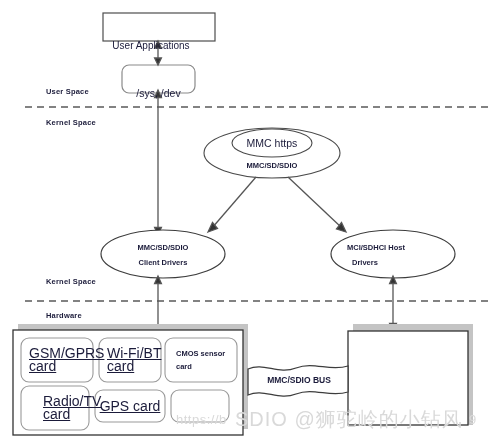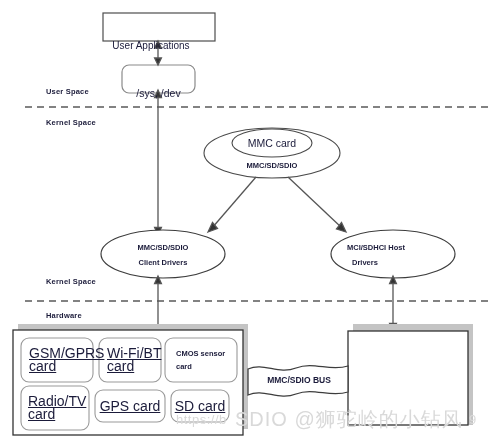--- a/index.html
+++ b/index.html
@@ -136,7 +136,7 @@
 
   <div class="boxtext t-sys" style="left:122px; top:65px; width:73px; height:28px;margin-top:14px;">/sys, /dev</div>
 
-  <div class="boxtext t-core" style="left:232px; top:133px; width:80px; height:20px;">MMC card</div>
+  <div class="boxtext t-core" style="left:232px; top:133px; width:80px; height:20px;">MMC https</div>
 
   <div class="boxtext t-core2" style="left:232px; top:158px; width:80px; height:14px;">MMC/SD/SDIO</div>
 

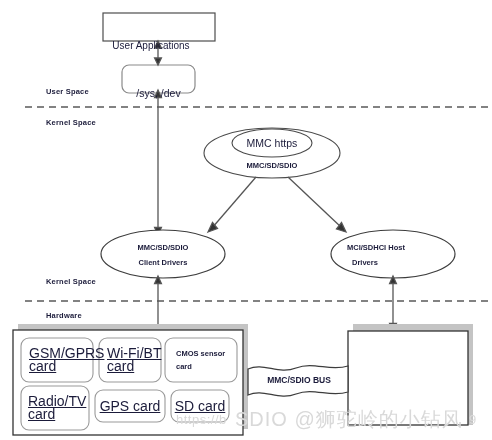--- a/index.html
+++ b/index.html
@@ -165,7 +165,7 @@
     <span>card</span>
   </div>
 
-  <div class="boxtext t-card" style="left:21px; top:386px; width:68px; height:44px; align-items:flex-start; padding-left:7px; box-sizing:border-box;">
+  <div class="boxtext t-card" style="left:21px; top:386px; width:68px; height:44px; align-items:flex-start; padding-left:22px; box-sizing:border-box;">
     <span>Radio/TV</span>
     <span>card</span>
   </div>

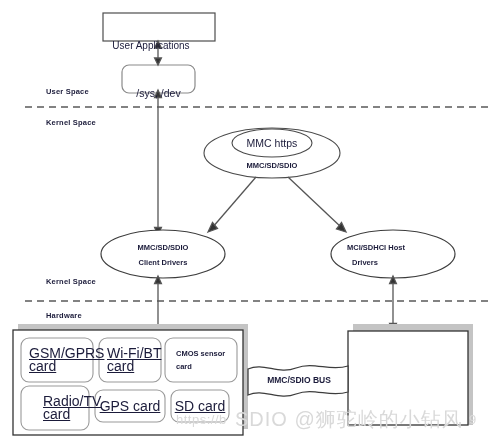--- a/index.html
+++ b/index.html
@@ -172,7 +172,6 @@
 
   <div class="boxtext t-card" style="left:95px; top:390px; width:70px; height:32px;">GPS card</div>
 
-  <div class="boxtext t-card" style="left:171px; top:390px; width:58px; height:32px;">SD card</div>
 
   <div class="boxtext t-bus" style="left:253px; top:369px; width:92px; height:22px;">MMC/SDIO BUS</div>
 

